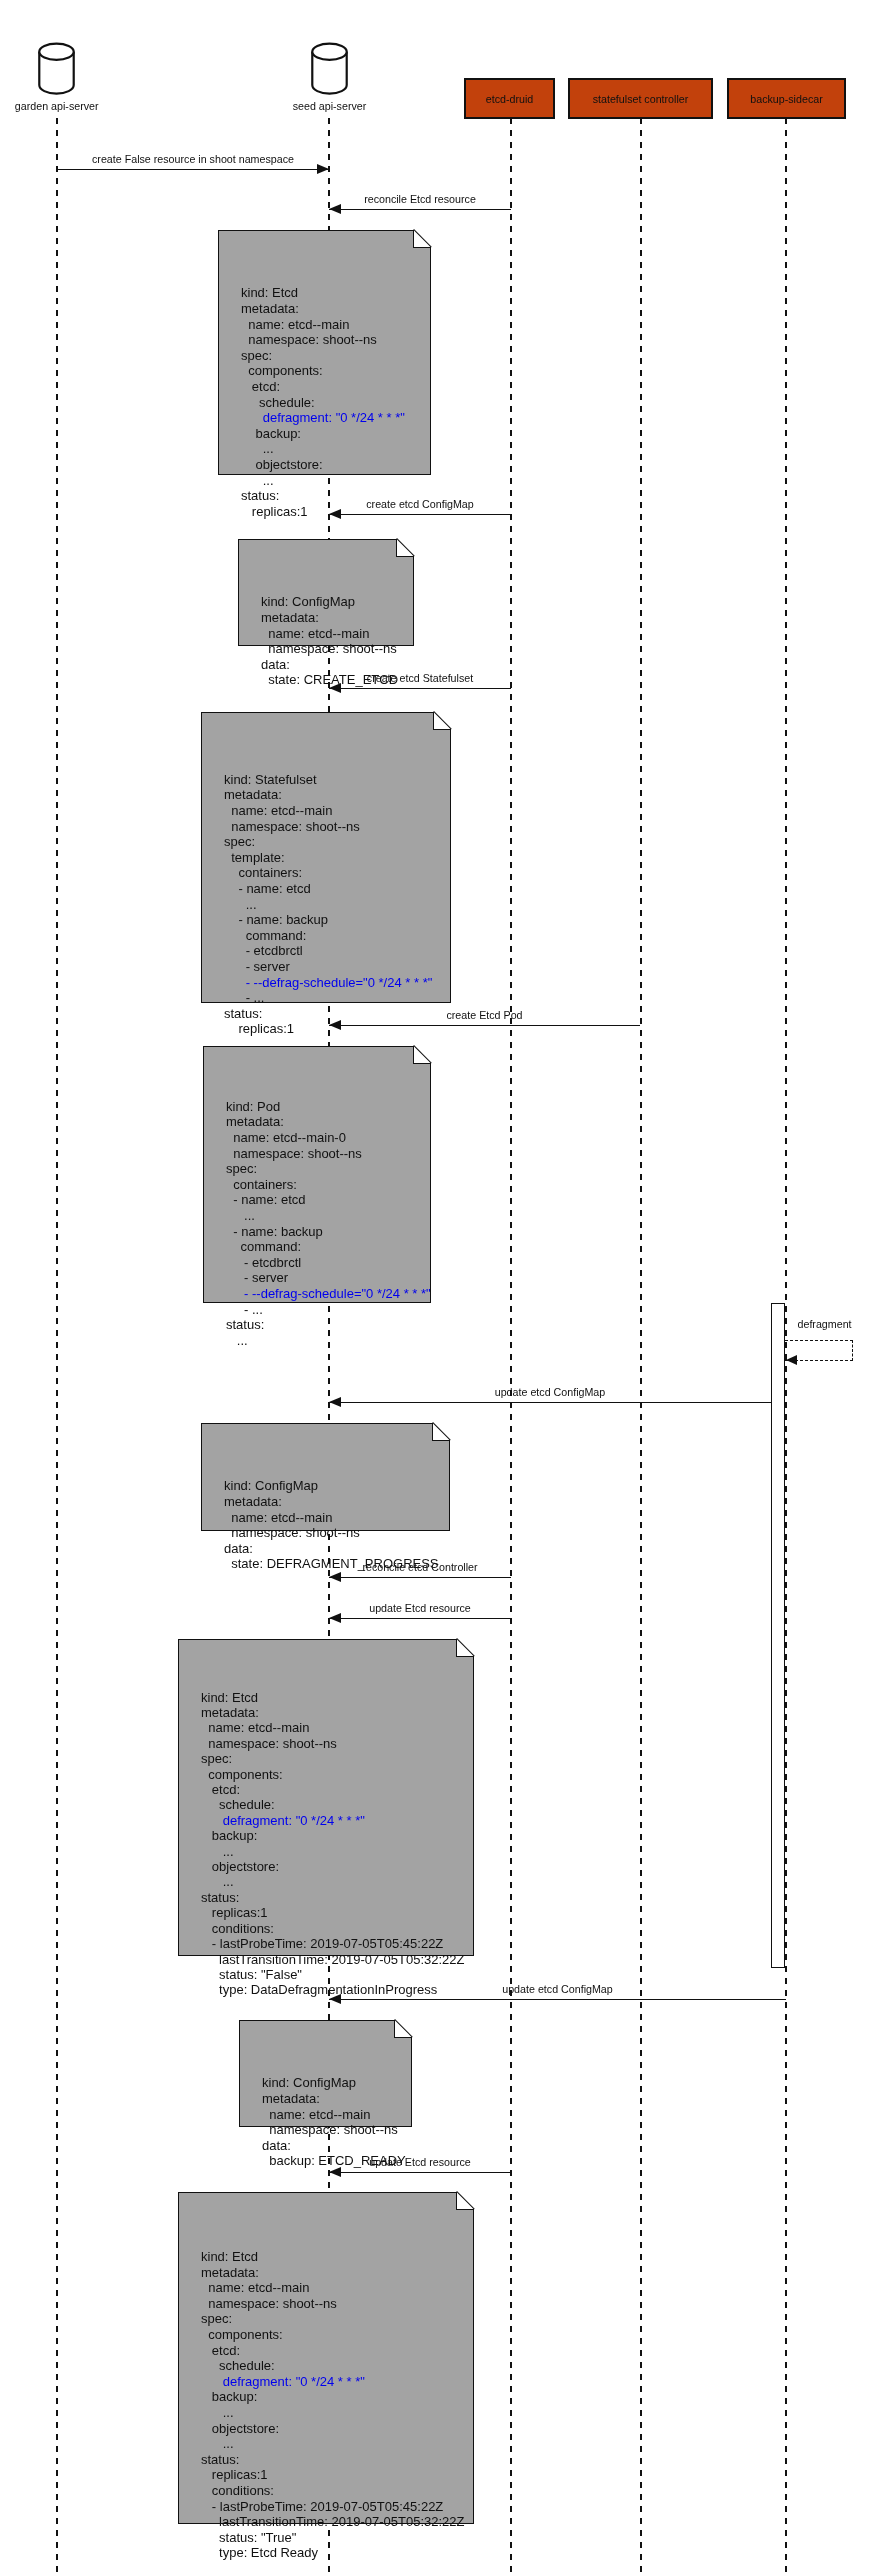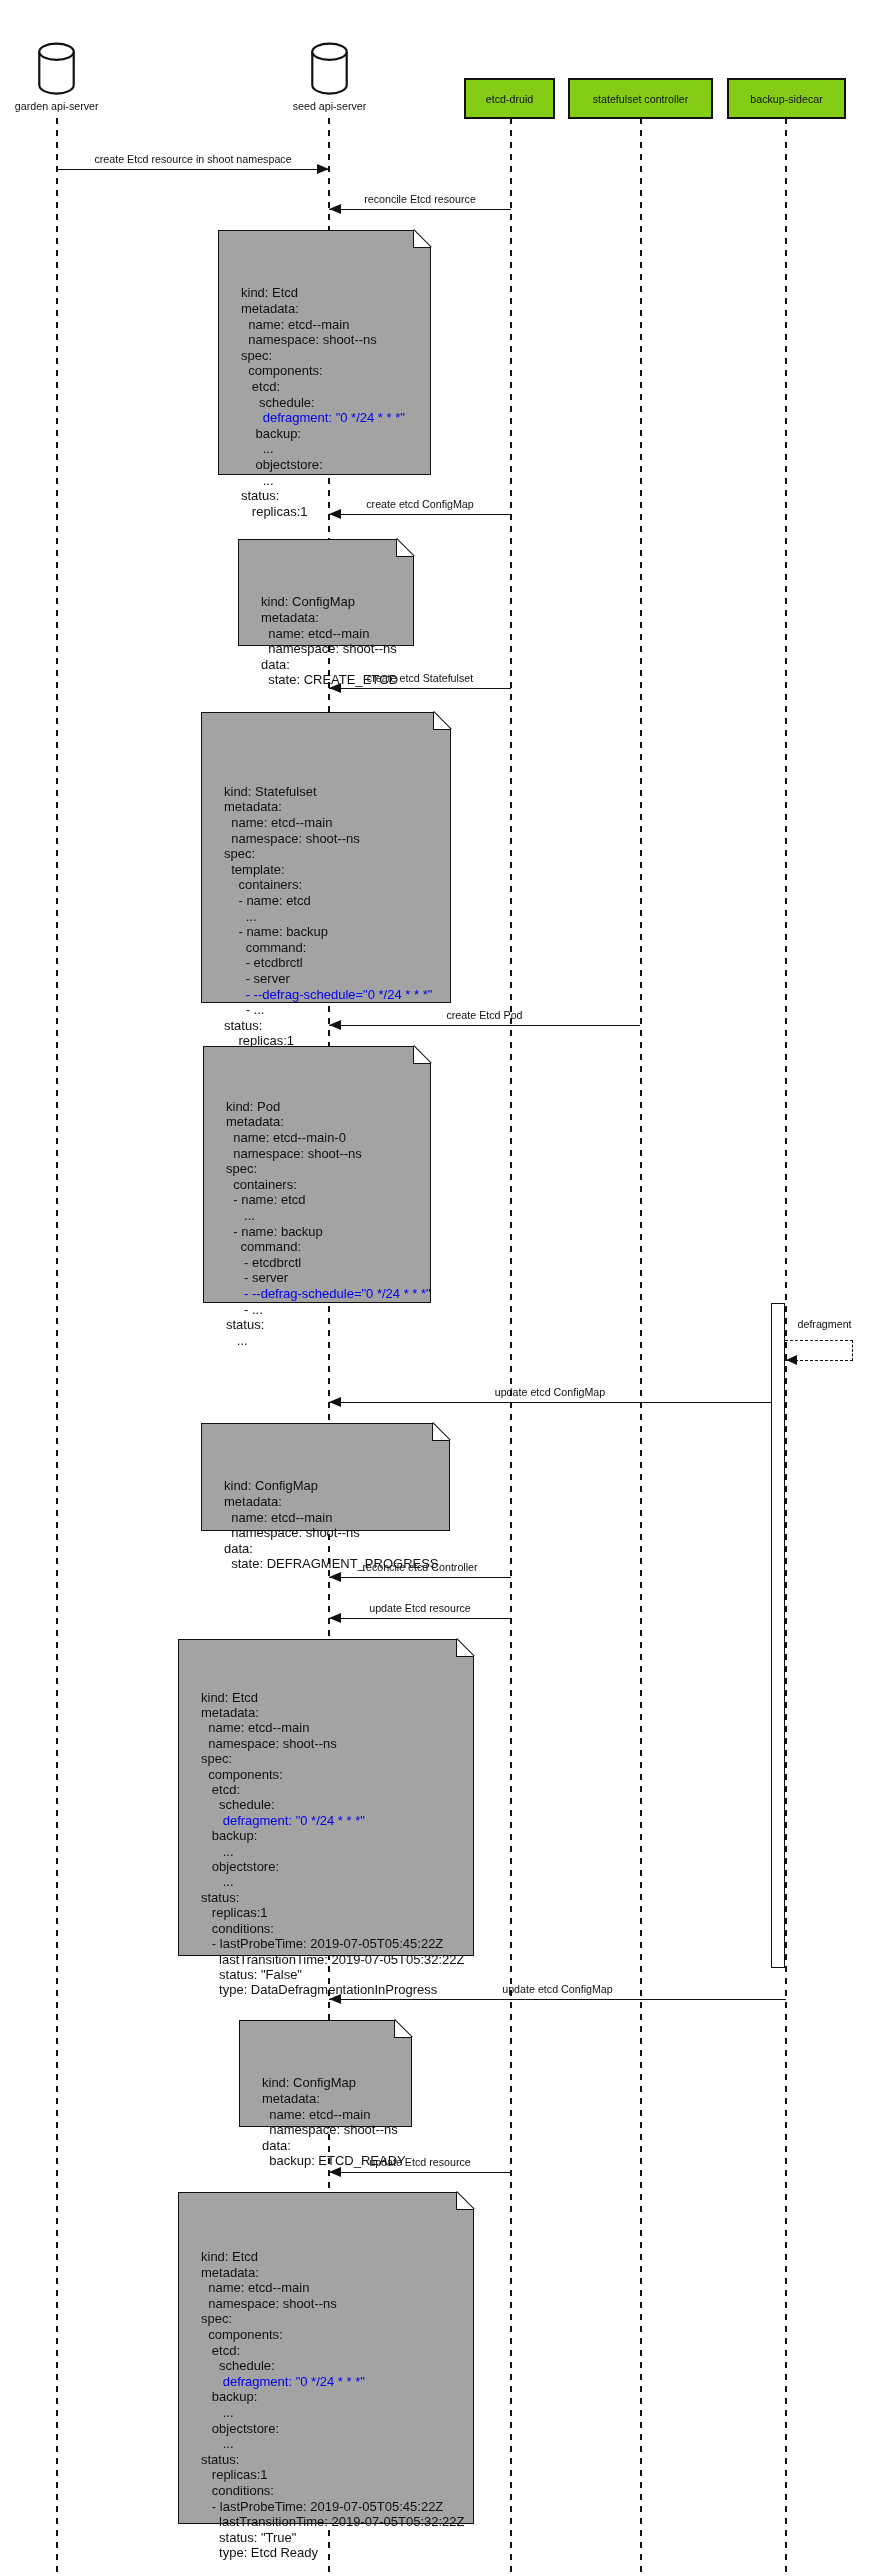--- a/index.html
+++ b/index.html
@@ -12,7 +12,7 @@
   .db-icon { position:absolute; }
   .plabel { position:absolute; font-size:10.7px; text-align:center; white-space:nowrap; }
   .pbox {
-    position:absolute; height:41px; border:2px solid #111; background:#84cc16;
+    position:absolute; height:41px; border:2px solid #111; background:#c2410c;
     display:flex; align-items:center; justify-content:center; font-size:10.7px;
     box-sizing:border-box; white-space:nowrap;
   }

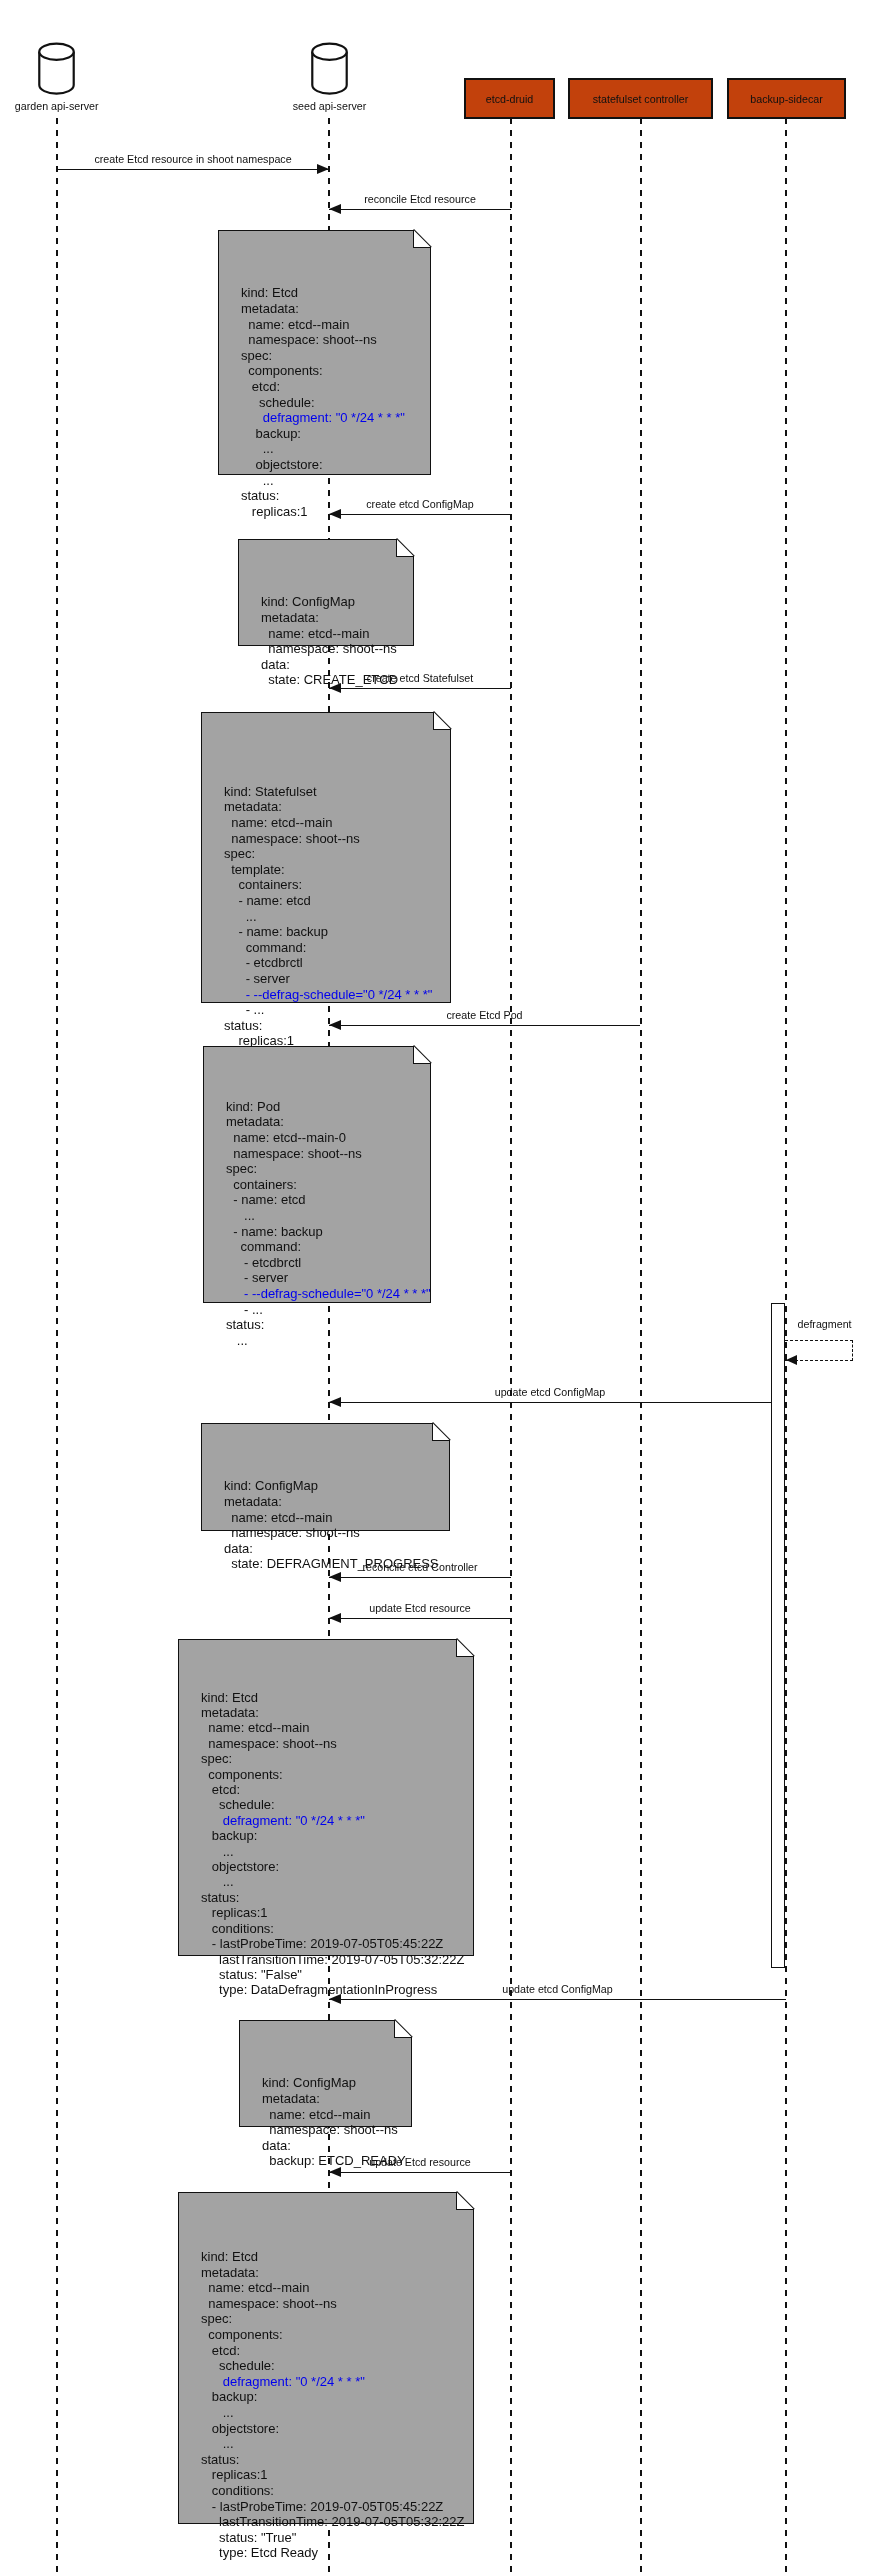--- a/index.html
+++ b/index.html
@@ -92,7 +92,7 @@
   <div class="activation" style="left:771px;top:1303px;width:14.4px;height:665px;"></div>
 
   <div class="msg to-right" style="left:57px;top:153px;width:272px;">
-    <div class="mlabel">create Etcd resource in shoot namespace</div>
+    <div class="mlabel">create False resource in shoot namespace</div>
     <div class="line"></div>
     <div class="head"></div>
   </div>

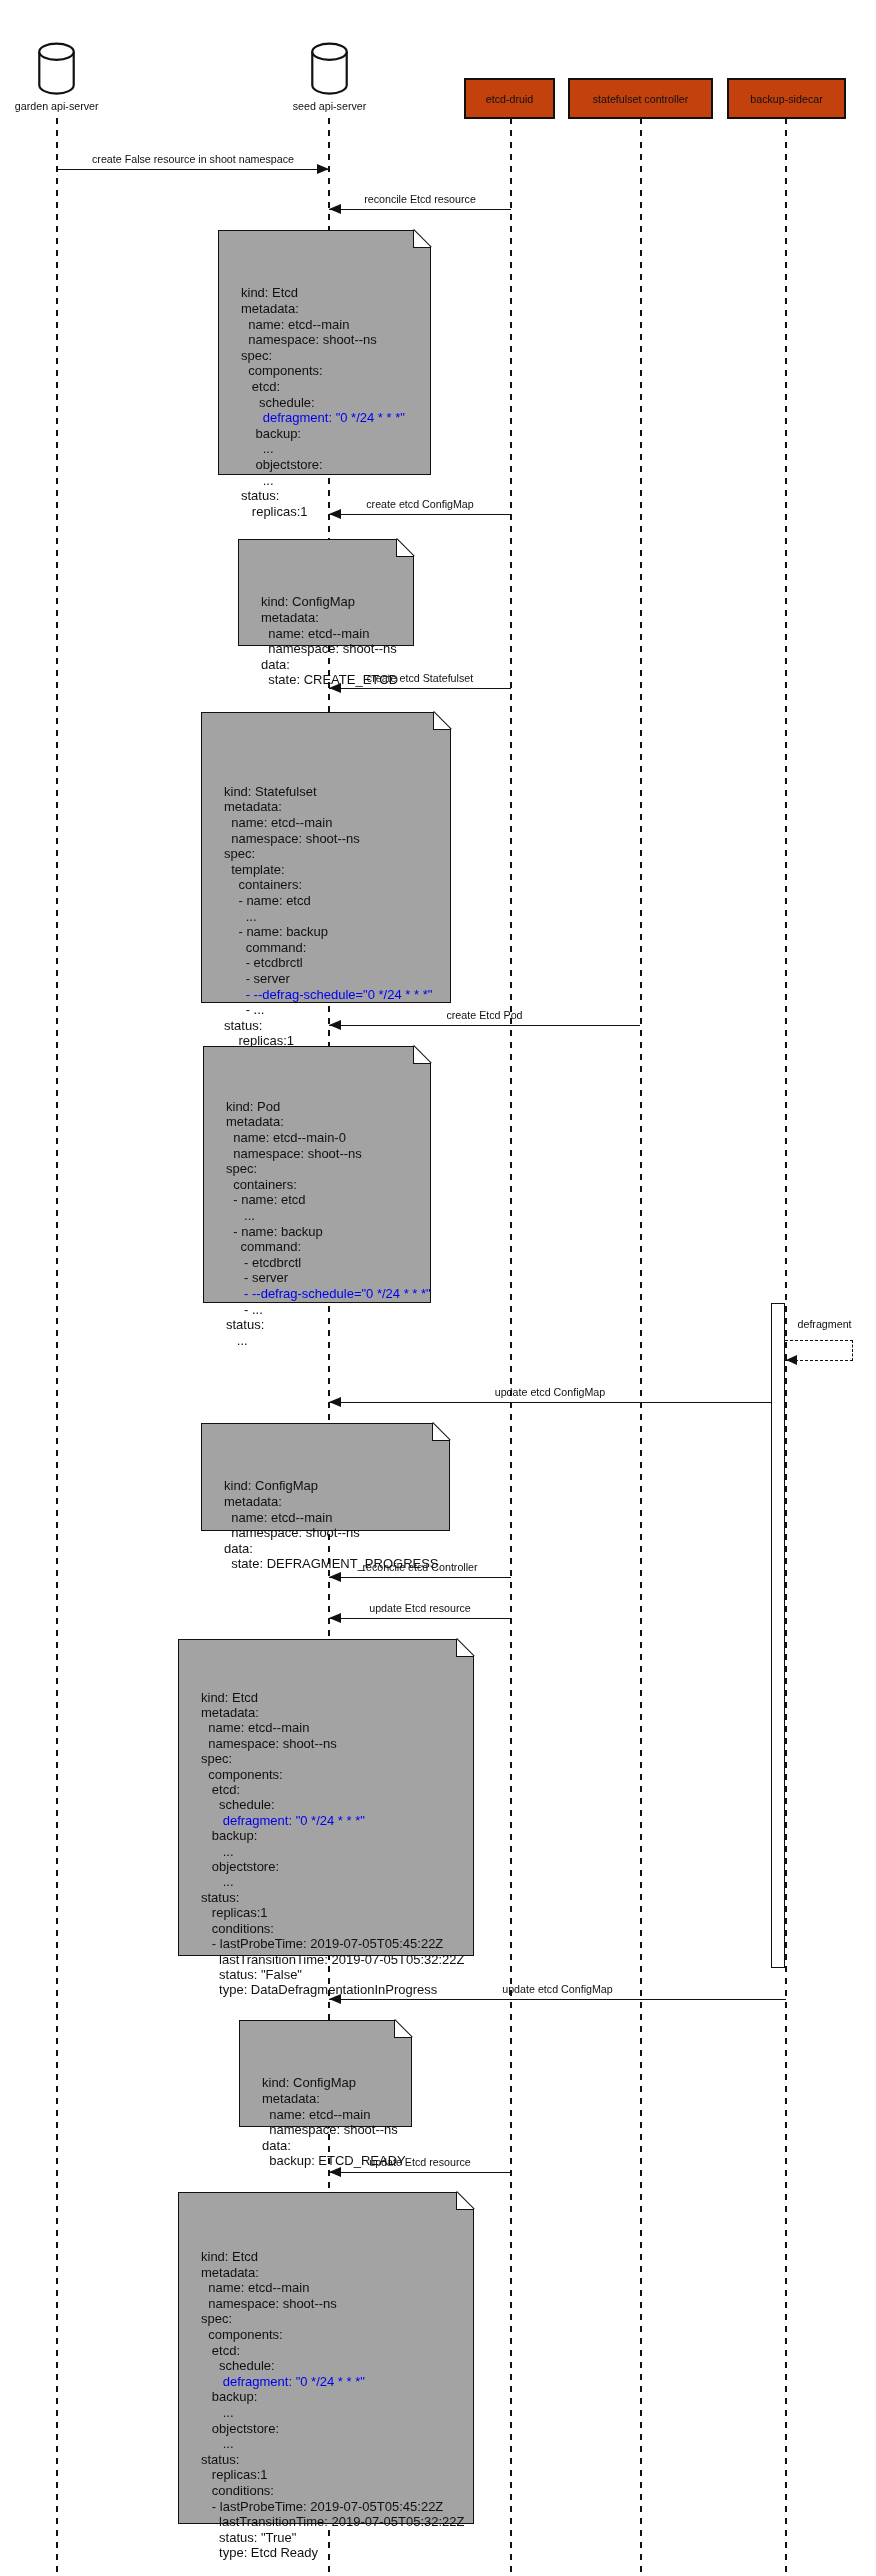--- a/index.html
+++ b/index.html
@@ -167,7 +167,7 @@
     <div class="ntext"><div>kind: ConfigMap</div><div>metadata:</div><div>  name: etcd--main</div><div>  namespace: shoot--ns</div><div>data:</div><div>  state: CREATE_ETCD</div></div>
   </div>
 
-  <div class="note" style="left:201px;top:712px;width:250px;height:291px;padding-top:24px;">
+  <div class="note" style="left:201px;top:712px;width:250px;height:291px;padding-top:12px;">
     <span class="fold"></span>
     <div class="ntext"><div>kind: Statefulset</div><div>metadata:</div><div>  name: etcd--main</div><div>  namespace: shoot--ns</div><div>spec:</div><div>  template:</div><div>    containers:</div><div>    - name: etcd</div><div>      ...</div><div>    - name: backup</div><div>      command:</div><div>      - etcdbrctl</div><div>      - server</div><div style="color: rgb(0, 0, 238);">      - --defrag-schedule="0 */24 * * *"</div><div>      - ...</div><div>status:</div><div>    replicas:1</div></div>
   </div>

